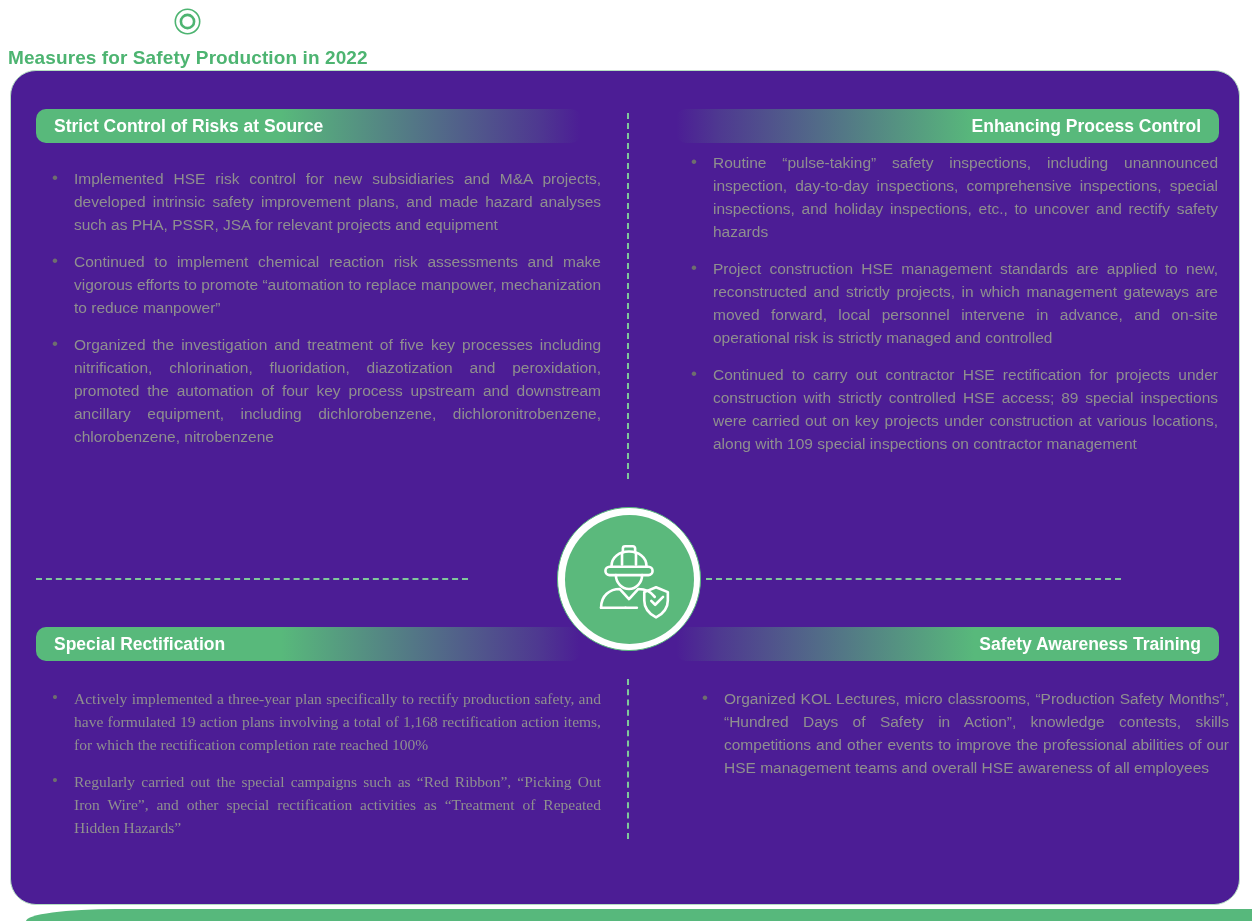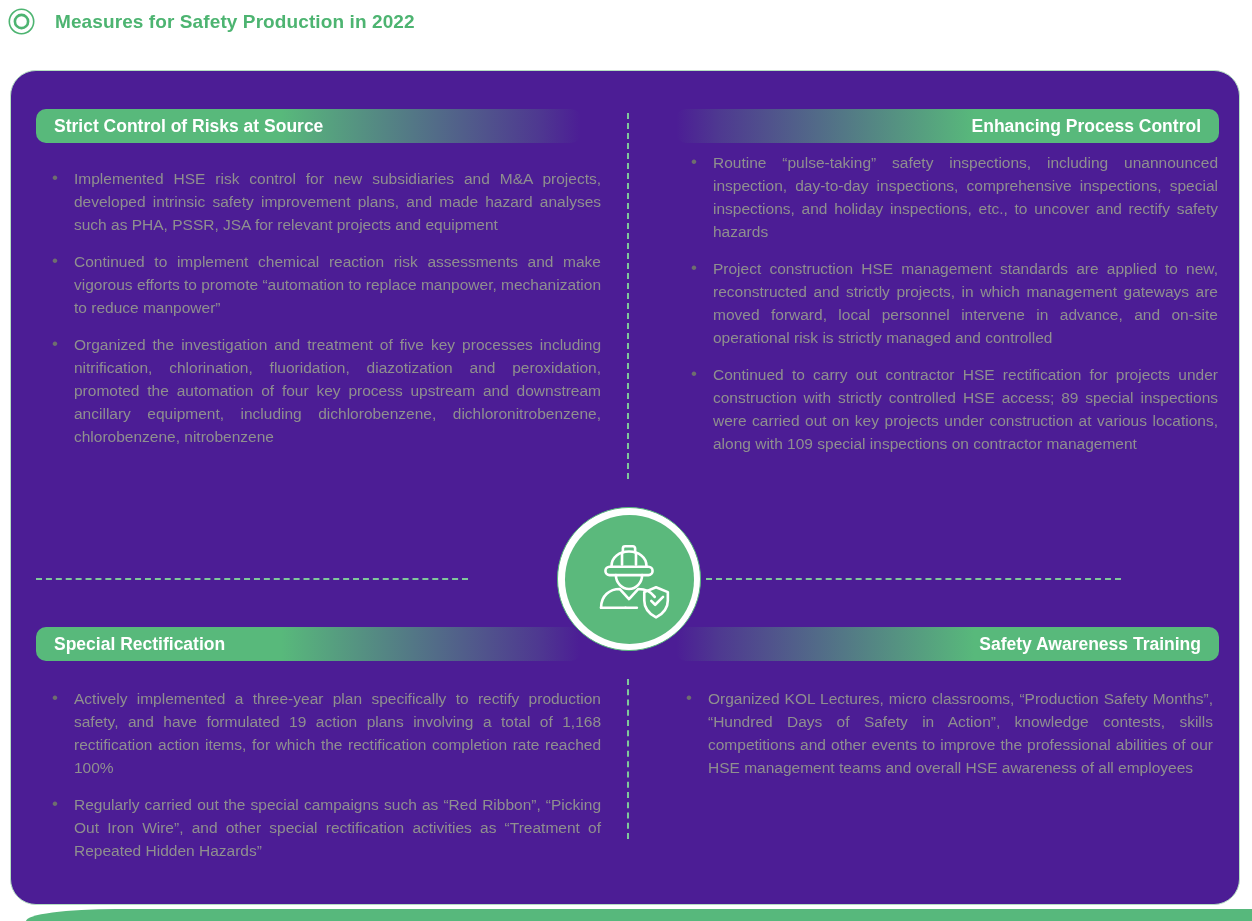--- a/index.html
+++ b/index.html
@@ -8,7 +8,7 @@
     font-family:"Liberation Sans","DejaVu Sans",sans-serif;overflow:hidden;
   }
   
-  .page-head{position:absolute;left:8px;top:8px;display:flex;align-items:center;gap:20px;}
+  .page-head{position:absolute;left:8px;top:8px;display:flex;align-items:center;gap:12px;flex-direction:column;}
   .head-icon{width:27px;height:27px;flex:0 0 auto;}
   .page-title{font-size:19px;font-weight:bold;color:#4db471;letter-spacing:.1px;}
   

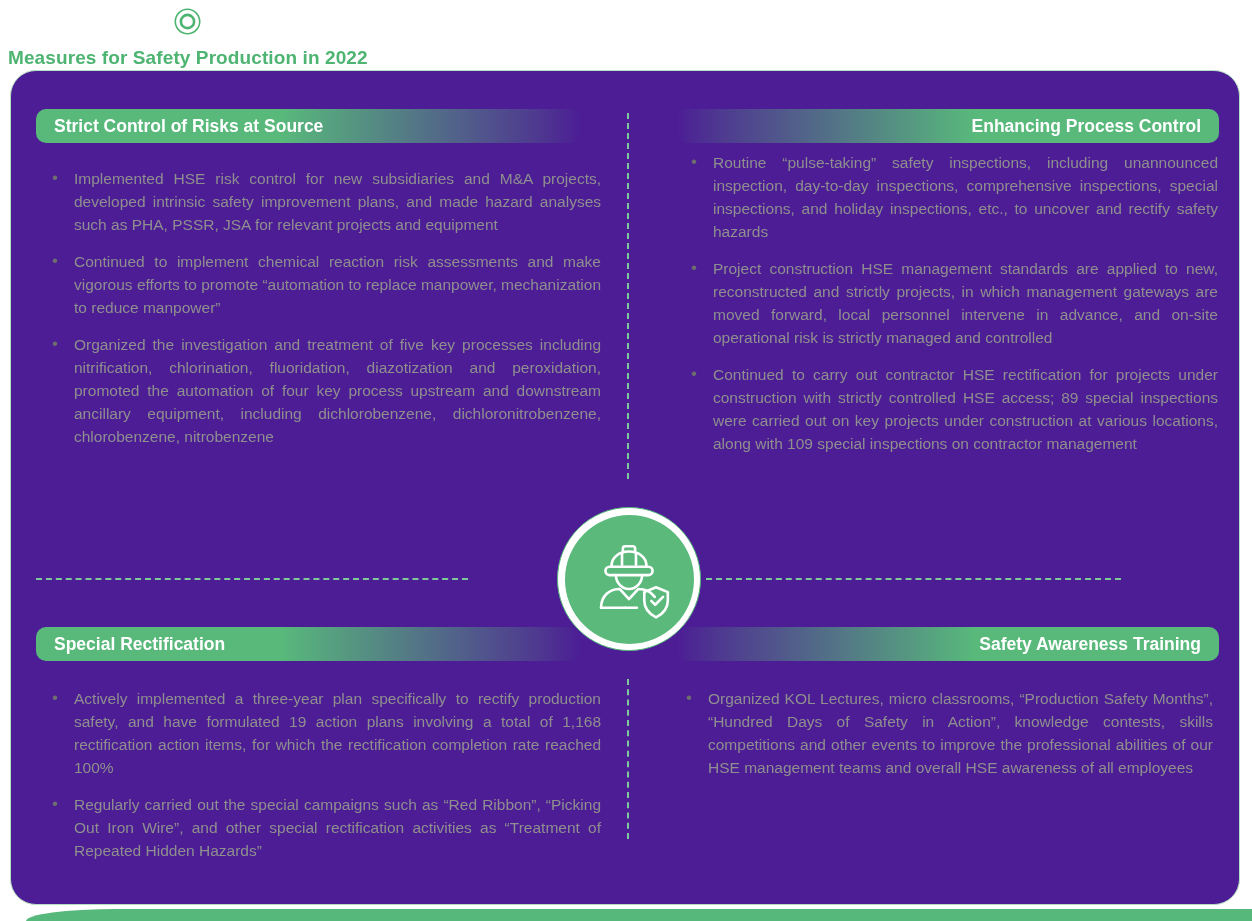--- a/index.html
+++ b/index.html
@@ -38,7 +38,7 @@
   ul.blist li::before{content:"\2022";position:absolute;left:3px;top:-1px;color:#6e6e6e;font-size:17px;}
   .list-tl{left:38px;top:96px;width:552px;}
   .list-tr{left:677px;top:80px;width:530px;}
-  .list-bl{left:38px;top:616px;width:552px;}
+  .list-bl{left:38px;top:616px;width:552px;font-family:Liberation Serif, serif;}
   .list-br{left:672px;top:616px;width:530px;}
   
   .vdash{position:absolute;left:616px;width:0;border-left:2px dashed #7fc89a;}

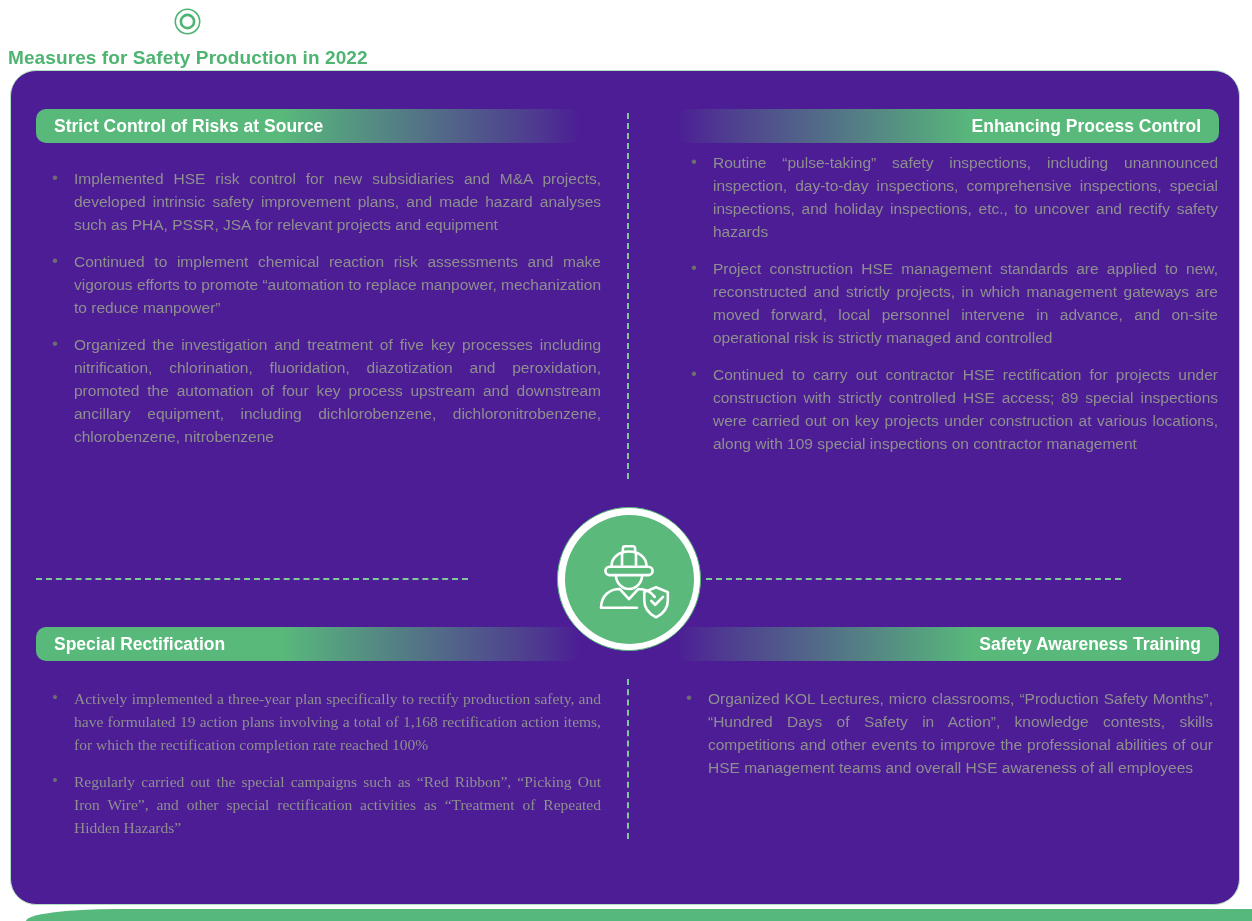--- a/index.html
+++ b/index.html
@@ -39,7 +39,7 @@
   .list-tl{left:38px;top:96px;width:552px;}
   .list-tr{left:677px;top:80px;width:530px;}
   .list-bl{left:38px;top:616px;width:552px;font-family:Liberation Serif, serif;}
-  .list-br{left:672px;top:616px;width:530px;}
+  .list-br{left:688px;top:616px;width:530px;}
   
   .vdash{position:absolute;left:616px;width:0;border-left:2px dashed #7fc89a;}
   .vdash.top{top:42px;height:366px;}

